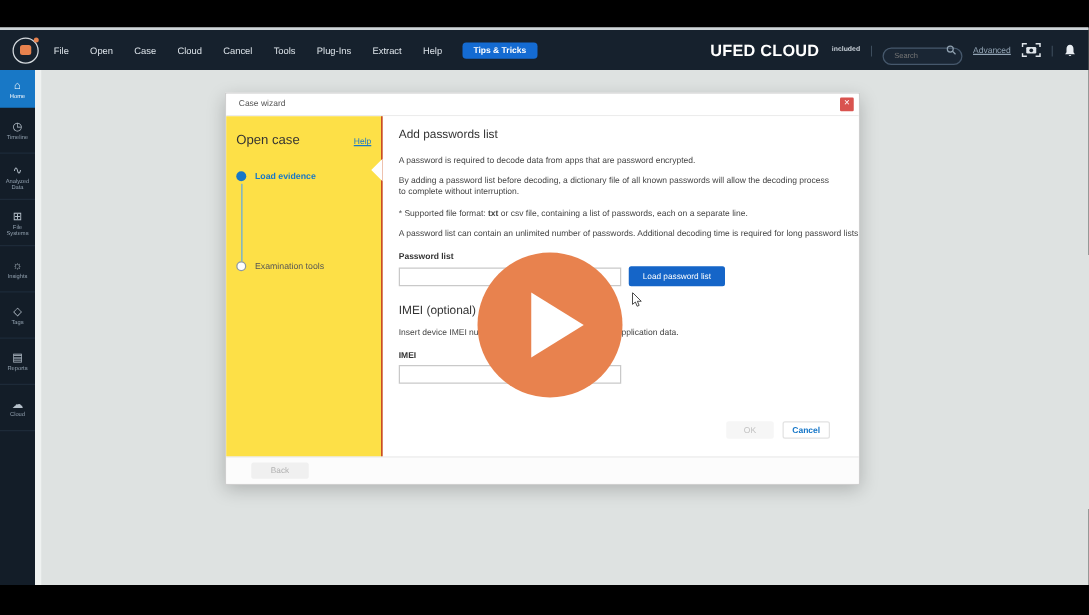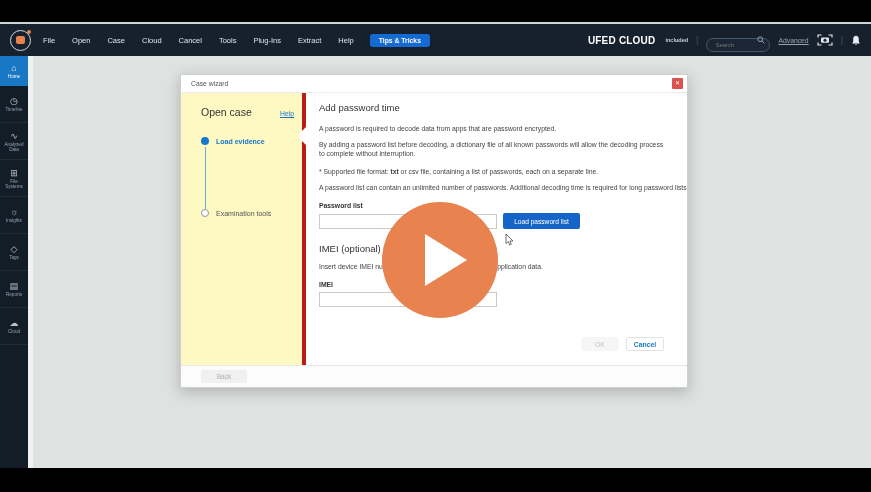--- a/index.html
+++ b/index.html
@@ -23,7 +23,7 @@
   .menu-item{font-size:7.5px;color:#dde4ea;cursor:default;}
   .tips-btn{margin-left:16px;background:#146bd2;color:#fff;font-size:6.8px;font-weight:bold;padding:3px 9px;border-radius:3px;}
   .right-cluster{margin-left:auto;display:flex;align-items:center;gap:8px;}
-  .brand{font-size:10px;font-weight:bold;color:#fff;letter-spacing:.2px;}
+  .brand{font-size:13px;font-weight:bold;color:#fff;letter-spacing:.2px;}
   .brand-suffix{font-size:5.5px;font-weight:bold;color:#c8d0d8;margin-left:2px;}
   .vsep{color:#415262;font-size:9px;}
   .search-pill{position:relative;width:64px;height:14px;}

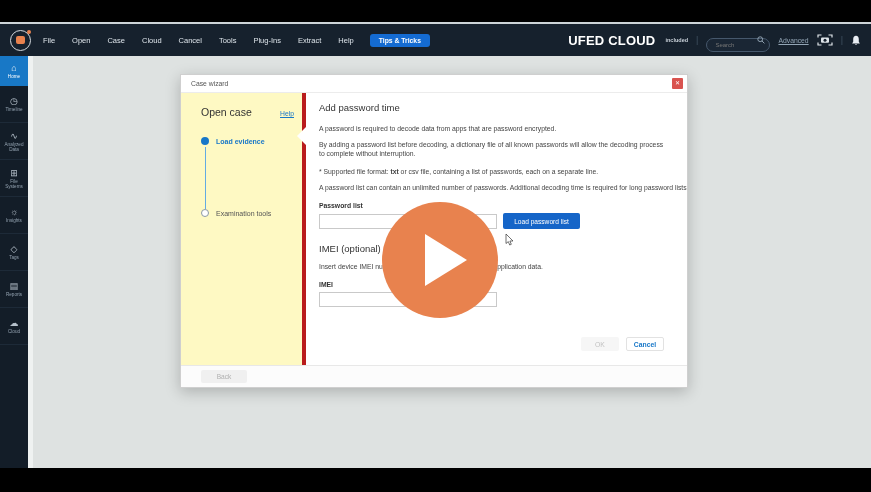--- a/index.html
+++ b/index.html
@@ -52,7 +52,7 @@
   .dlg-close{width:11px;height:11px;background:#d9534f;color:#fff;font-size:6px;line-height:11px;text-align:center;border-radius:1px;cursor:pointer;}
   .dlg-body{flex:1;display:flex;position:relative;min-height:0;}
 
-  .dlg-panel{width:125px;background:#fef9c3;border-right:4px solid #b91c1c;padding:13px 8px 0 20px;position:relative;}
+  .dlg-panel{width:125px;background:#fde047;border-right:1px solid #b91c1c;padding:13px 8px 0 8px;position:relative;}
   .panel-head{display:flex;justify-content:space-between;align-items:baseline;}
   .panel-title{font-size:10.5px;color:#333;}
   .help-link{font-size:6.8px;color:#1777c8;text-decoration:underline;}

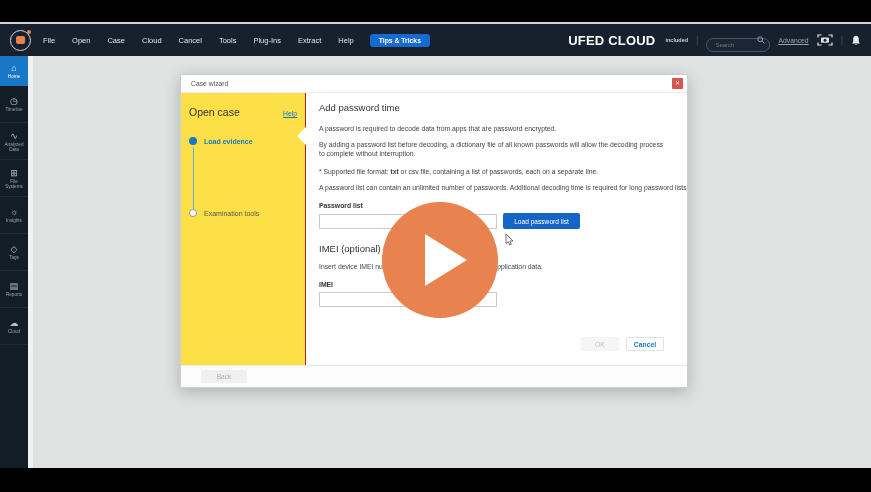--- a/index.html
+++ b/index.html
@@ -217,7 +217,7 @@
       </div>
       <div class="notch"></div>
       <div class="dlg-content">
-        <div class="content-heading">Add password time</div>
+        <div class="content-heading">Add passwords list</div>
         <div class="para p-intro">A password is required to decode data from apps that are password encrypted.</div>
         <div class="para wrap p-desc">By adding a password list before decoding, a dictionary file of all known passwords will allow the decoding process to complete without interruption.</div>
         <div class="para p-format"><span>* Supported file format: </span><span class="bold-inline">txt</span><span> or csv file, containing a list of passwords, each on a separate line.</span></div>

